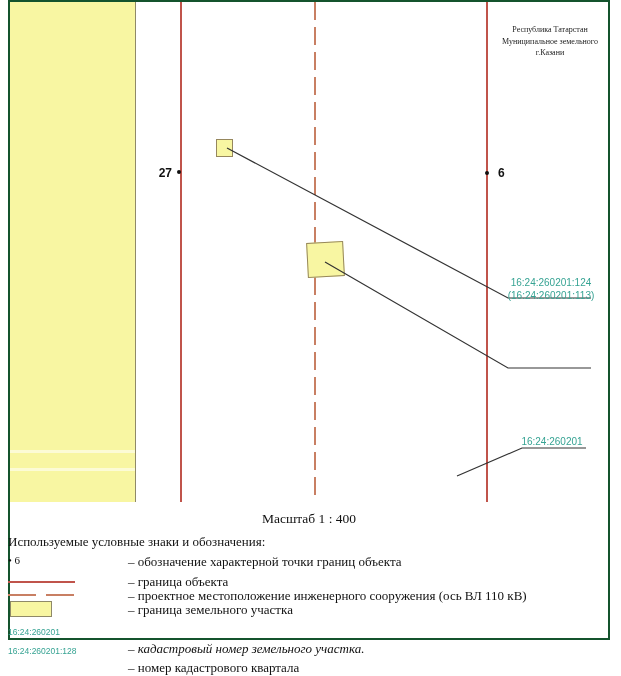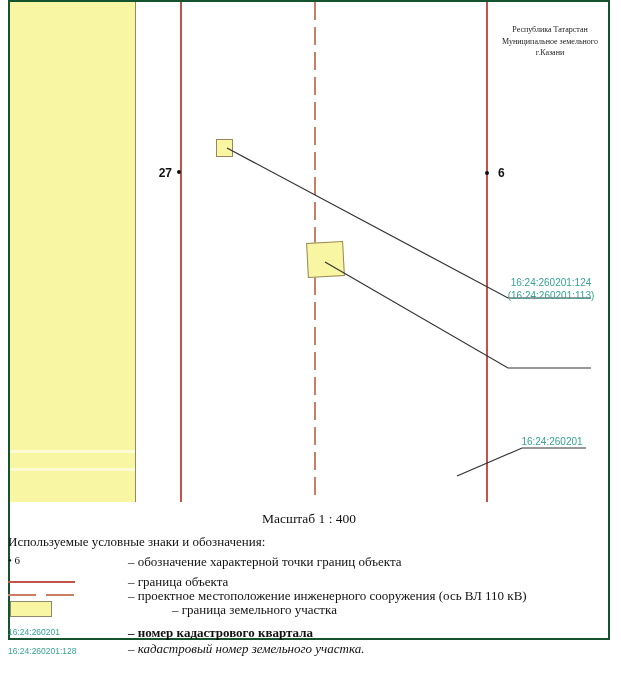--- a/index.html
+++ b/index.html
@@ -115,7 +115,7 @@
 <div class="legend-desc" style="top:588px;">– проектное местоположение инженерного сооружения (ось ВЛ 110 кВ)</div>
 
 <div class="legend-sym-rect" style="top:601px;"></div>
-<div class="legend-desc" style="top:602px;margin-left:44px;">– граница земельного участка</div>
+<div class="legend-desc" style="top:602px;">– граница земельного участка</div>
 
 <div class="legend-sym-teal" style="top:627px;">16:24:260201</div>
 <div class="legend-desc" style="top:625px;font-weight:bold;">– номер кадастрового квартала</div>

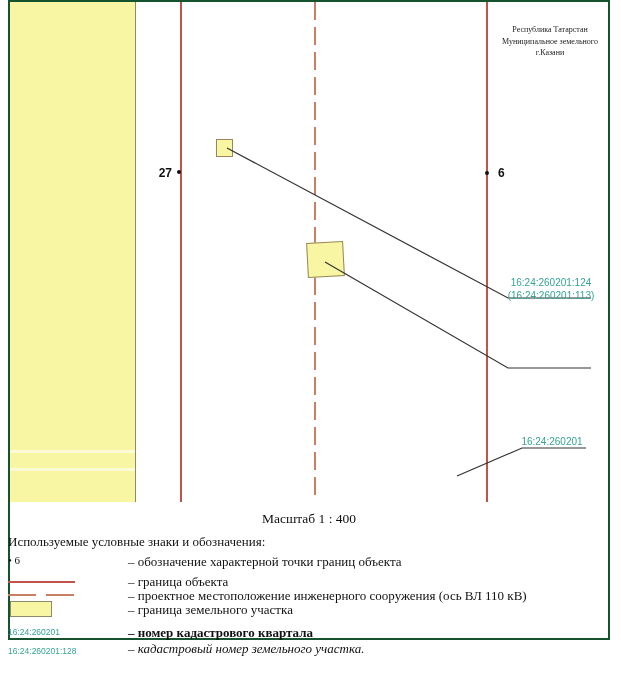--- a/index.html
+++ b/index.html
@@ -118,7 +118,7 @@
 <div class="legend-desc" style="top:602px;">– граница земельного участка</div>
 
 <div class="legend-sym-teal" style="top:627px;">16:24:260201</div>
-<div class="legend-desc" style="top:625px;font-weight:bold;">– номер кадастрового квартала</div>
+<div class="legend-desc" style="top:660px;">– номер кадастрового квартала</div>
 
 <div class="legend-sym-teal" style="top:646px;">16:24:260201:128</div>
 <div class="legend-desc" style="top:641px;font-style:italic;">– кадастровый номер земельного участка.</div>

